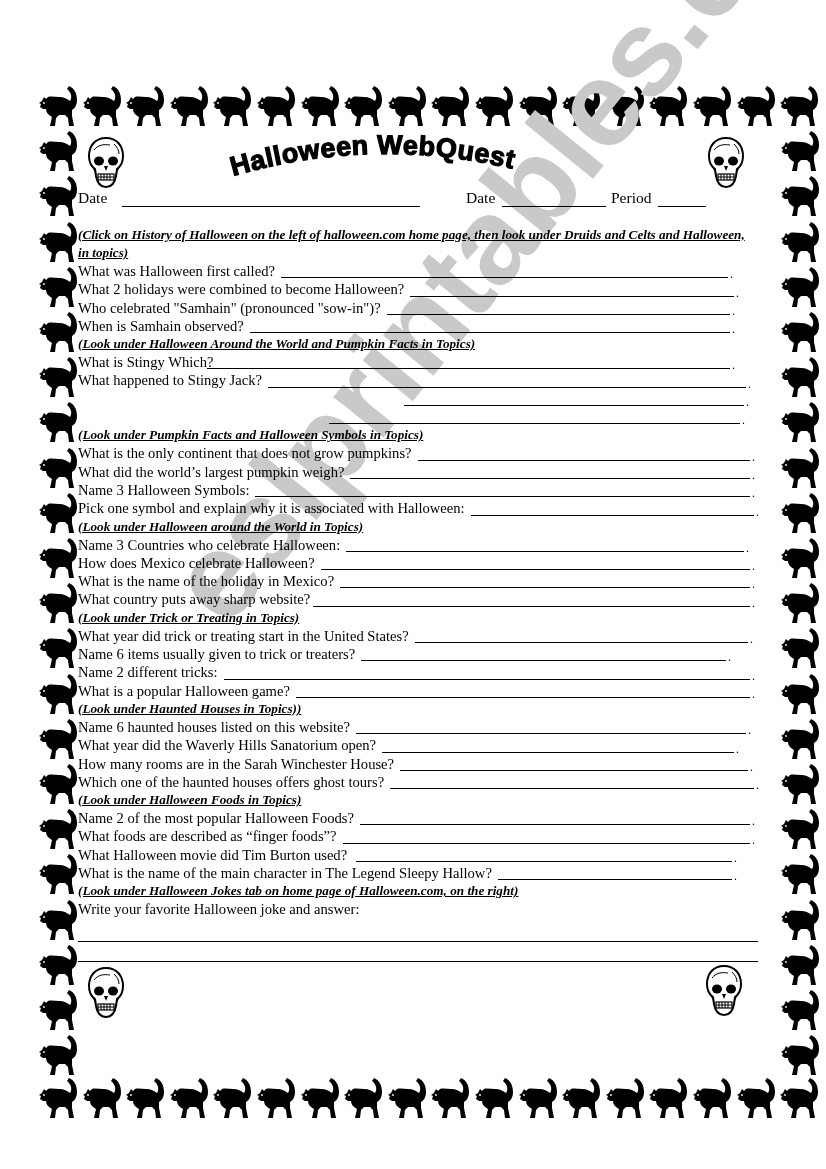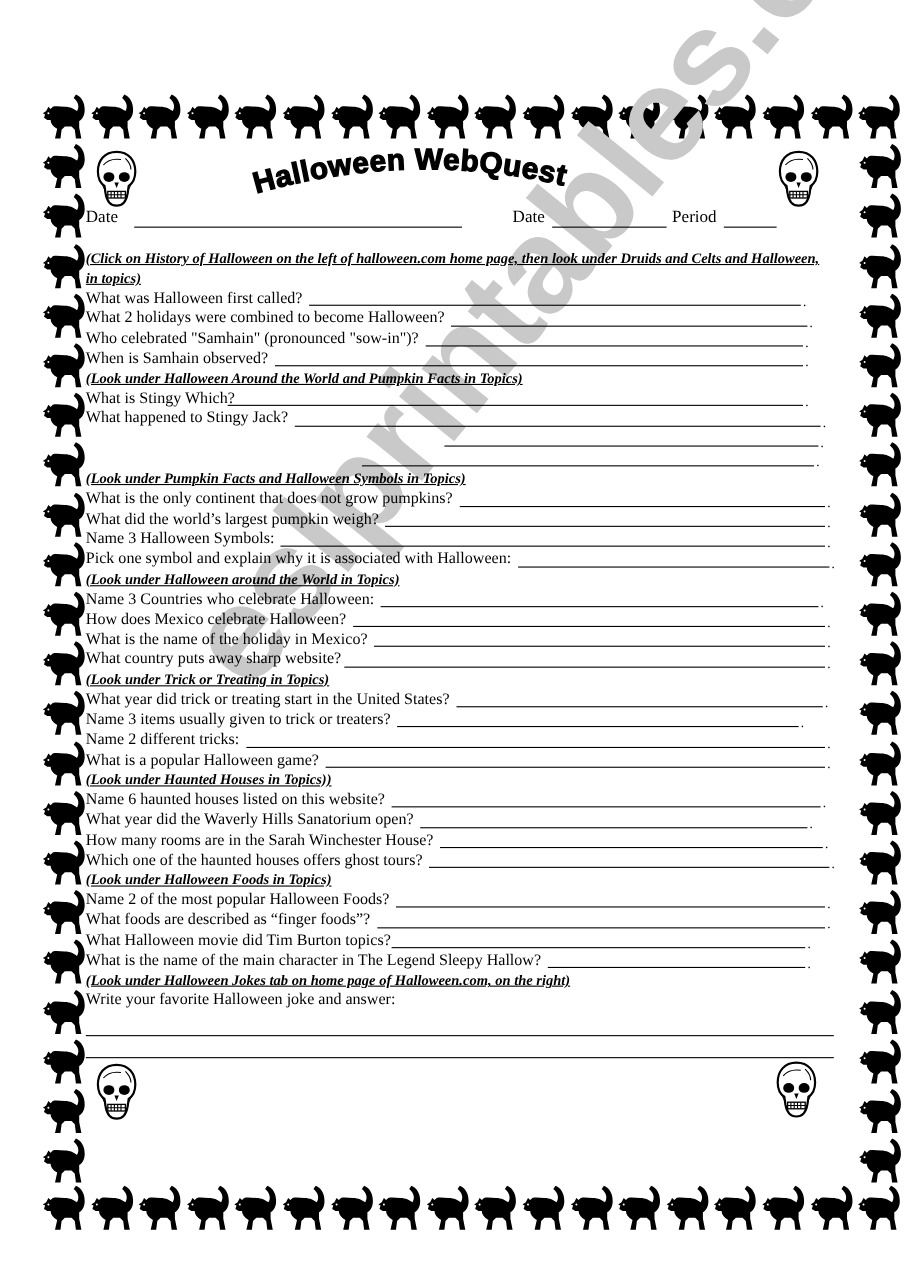--- a/index.html
+++ b/index.html
@@ -504,7 +504,7 @@
       <div class="q"><span class="label">What country puts away sharp website?</span><div class="line" style="left: 235px; width: 437px;"></div><span class="dot" style="left: 674px;">.</span></div>
       <div class="section">(Look under Trick or Treating in Topics)</div>
       <div class="q"><span class="label">What year did trick or treating start in the United States?</span><div class="line" style="left: 337px; width: 333px;"></div><span class="dot" style="left: 672px;">.</span></div>
-      <div class="q"><span class="label">Name 3 items usually given to trick or treaters?</span><div class="line" style="left: 283px; width: 365px;"></div><span class="dot" style="left: 650px;">.</span></div>
+      <div class="q"><span class="label">Name 6 items usually given to trick or treaters?</span><div class="line" style="left: 283px; width: 365px;"></div><span class="dot" style="left: 650px;">.</span></div>
       <div class="q"><span class="label">Name 2 different tricks:</span><div class="line" style="left: 146px; width: 526px;"></div><span class="dot" style="left: 674px;">.</span></div>
       <div class="q"><span class="label">What is a popular Halloween game?</span><div class="line" style="left: 218px; width: 454px;"></div><span class="dot" style="left: 674px;">.</span></div>
       <div class="section">(Look under Haunted Houses in Topics))</div>

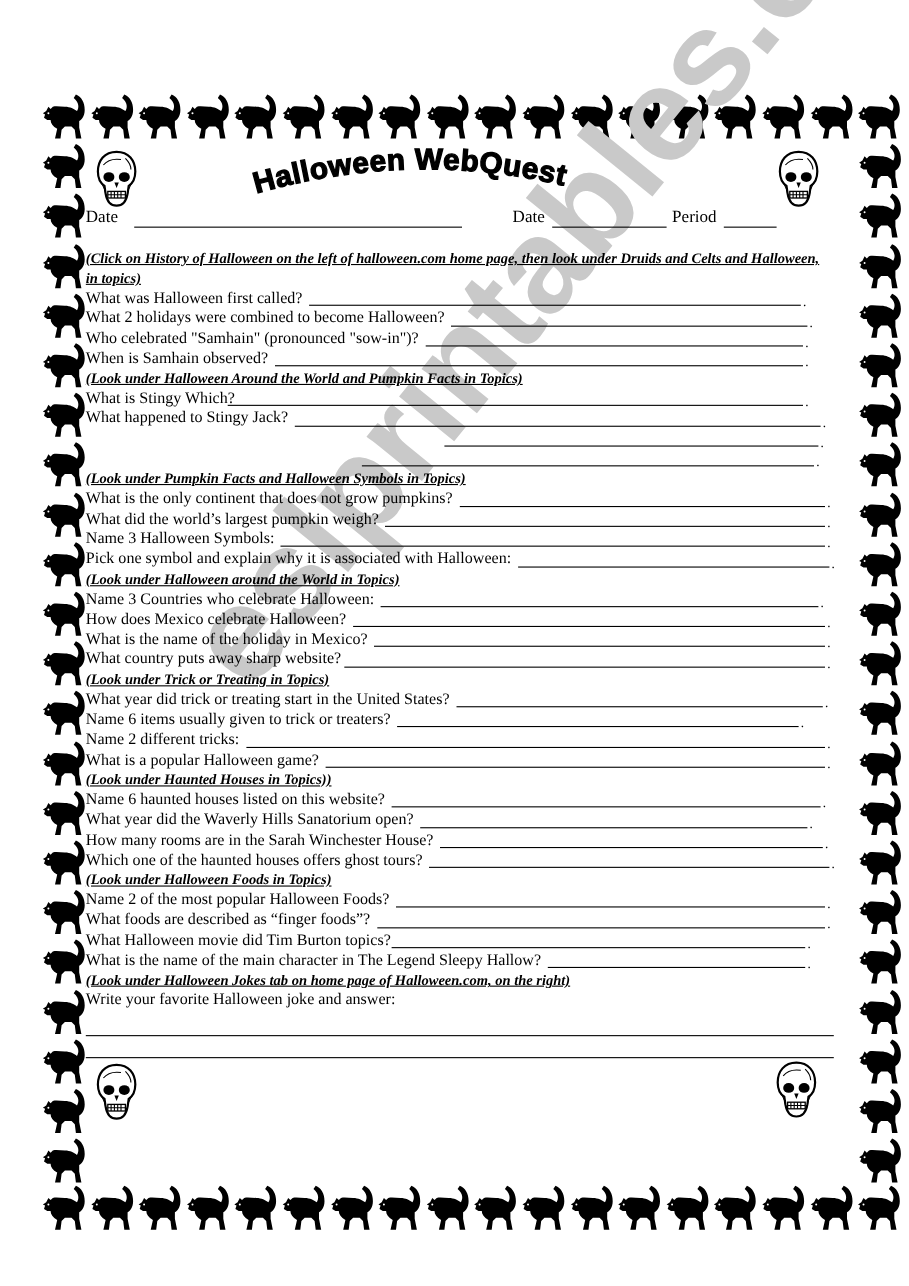--- a/index.html
+++ b/index.html
@@ -515,7 +515,7 @@
       <div class="section">(Look under Halloween Foods in Topics)</div>
       <div class="q"><span class="label">Name 2 of the most popular Halloween Foods?</span><div class="line" style="left: 282px; width: 390px;"></div><span class="dot" style="left: 674px;">.</span></div>
       <div class="q"><span class="label">What foods are described as “finger foods”?</span><div class="line" style="left: 265px; width: 407px;"></div><span class="dot" style="left: 674px;">.</span></div>
-      <div class="q"><span class="label">What Halloween movie did Tim Burton topics?</span><div class="line" style="left: 278px; width: 376px;"></div><span class="dot" style="left: 656px;">.</span></div>
+      <div class="q"><span class="label">What Halloween movie did Tim Burton used?</span><div class="line" style="left: 278px; width: 376px;"></div><span class="dot" style="left: 656px;">.</span></div>
       <div class="q"><span class="label">What is the name of the main character in The Legend Sleepy Hallow?</span><div class="line" style="left: 420px; width: 234px;"></div><span class="dot" style="left: 656px;">.</span></div>
       <div class="section">(Look under Halloween Jokes tab on home page of Halloween.com, on the right)</div>
       <div class="q"><span class="label">Write your favorite Halloween joke and answer:</span></div>

